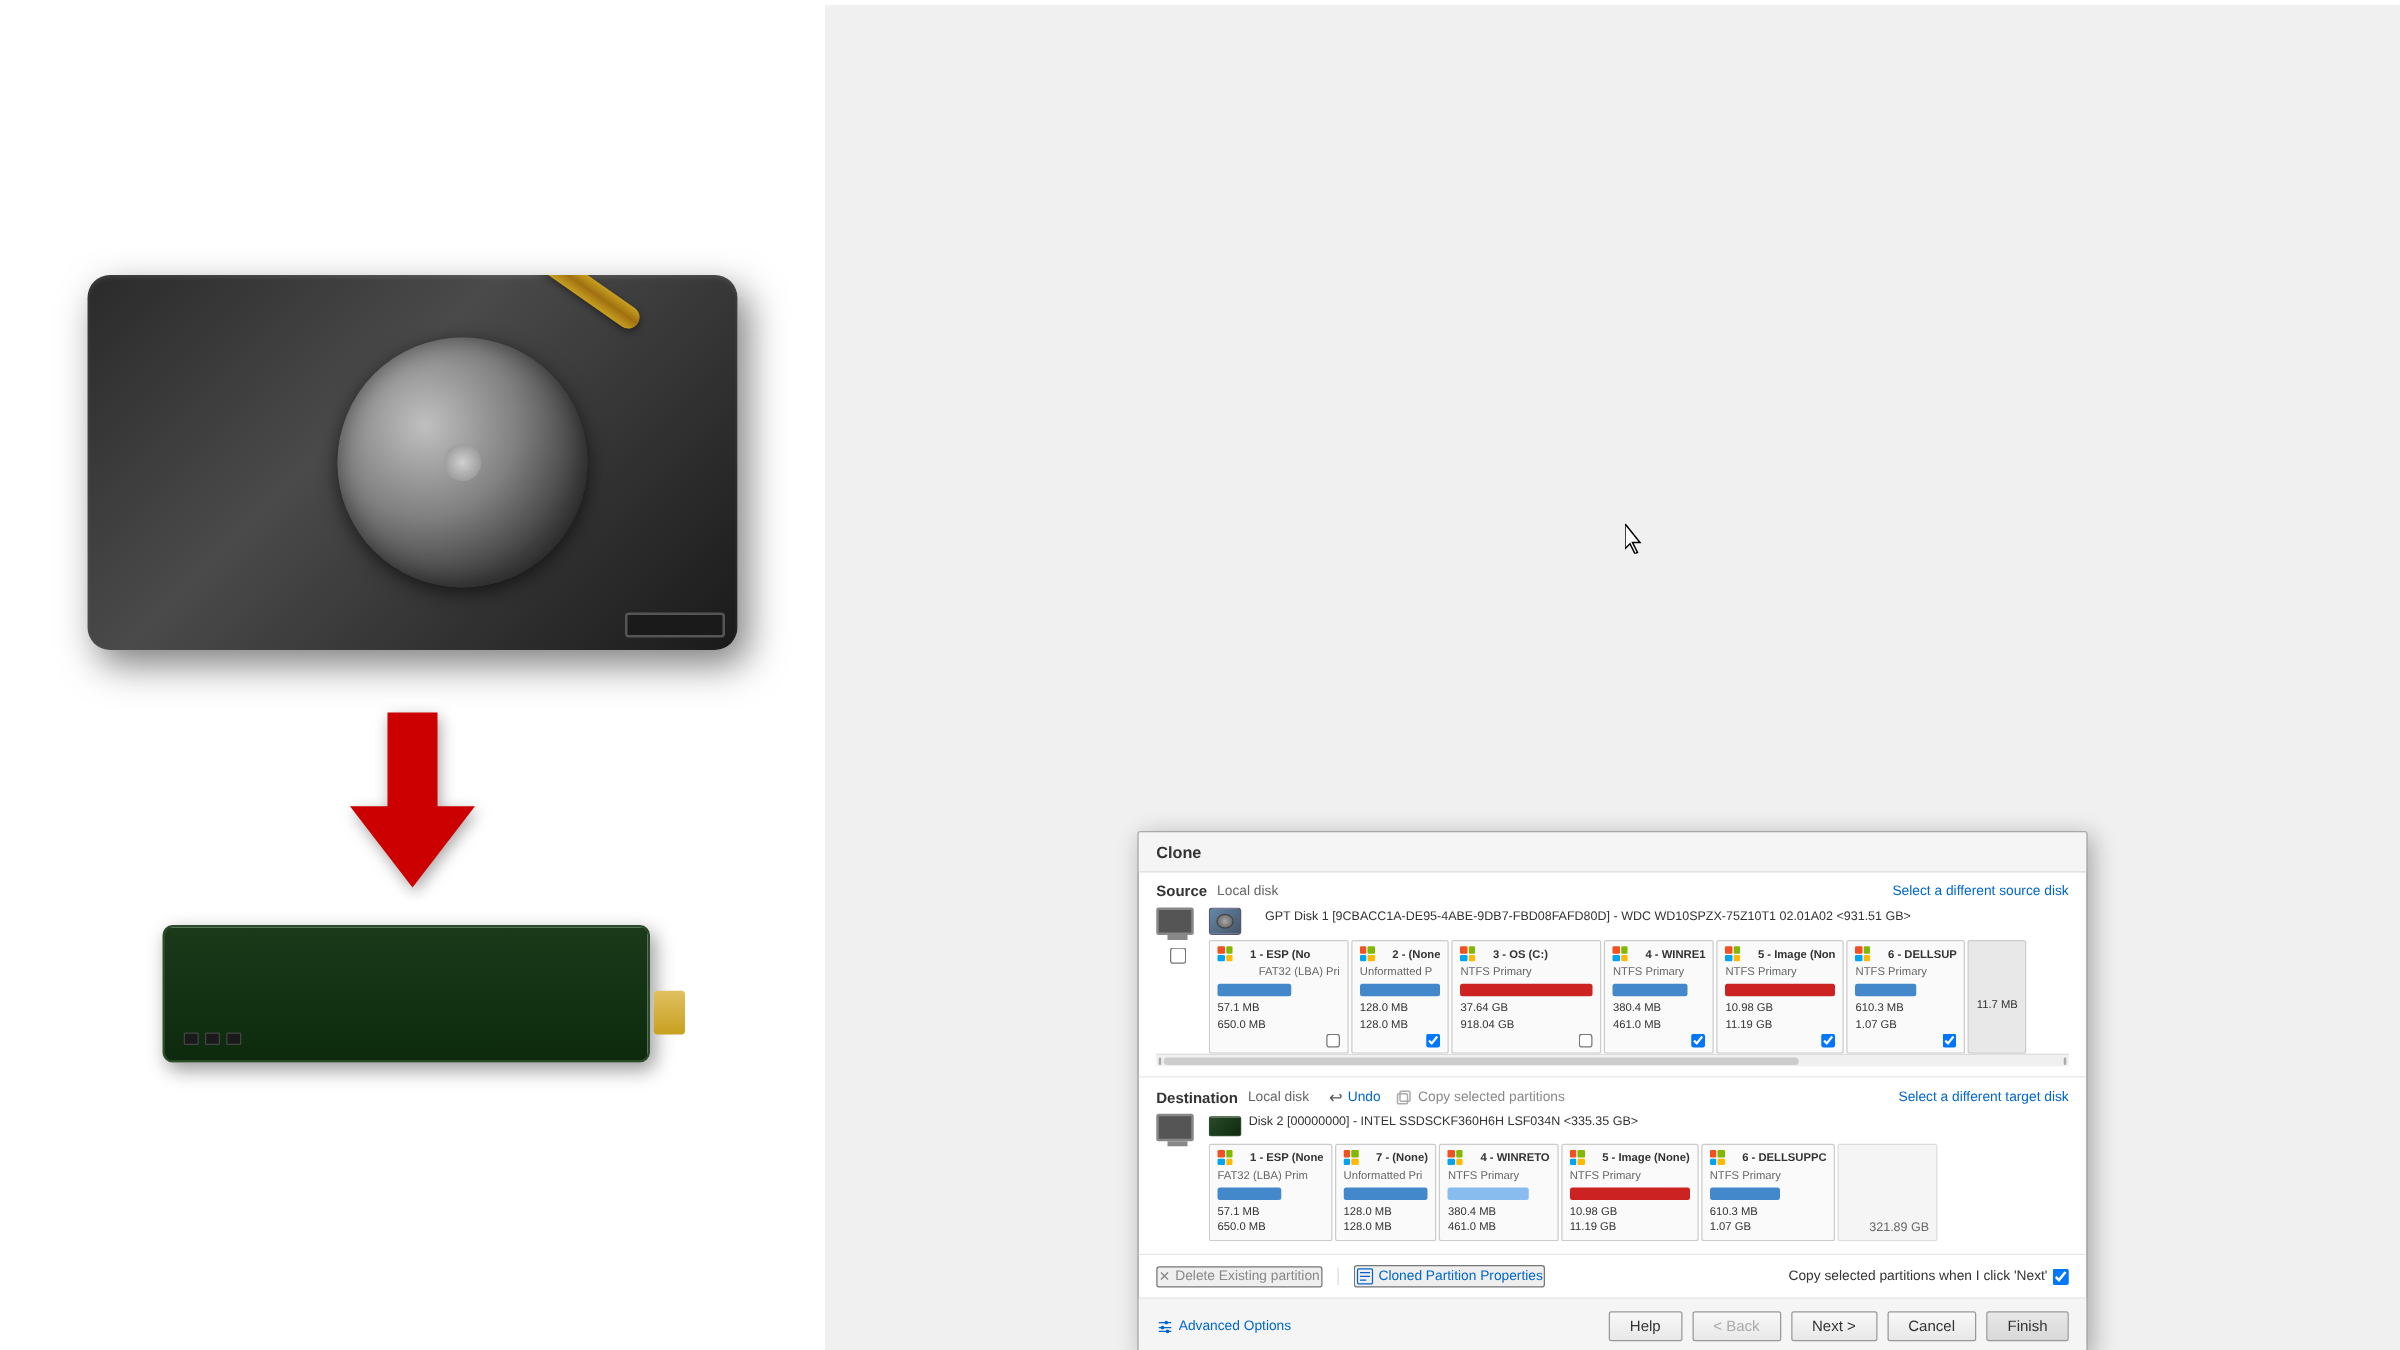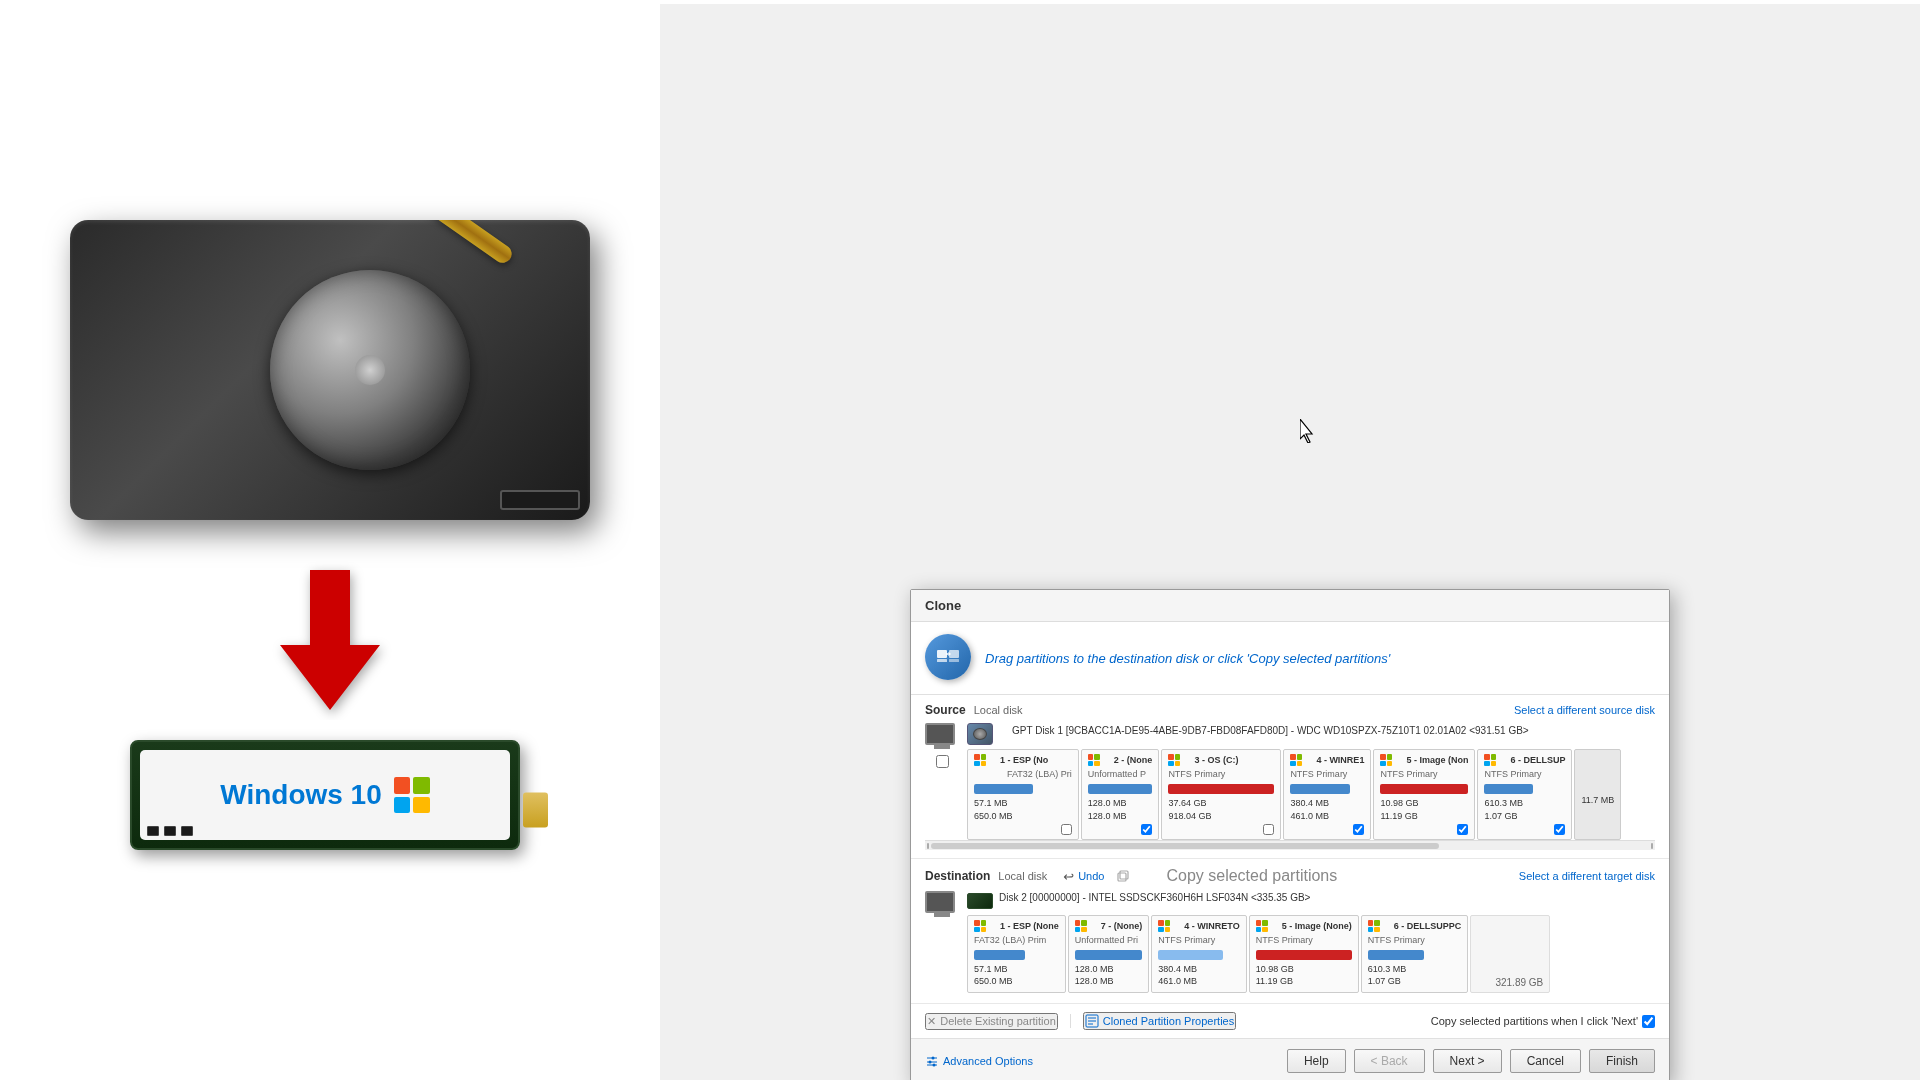--- a/index.html
+++ b/index.html
@@ -437,23 +437,6 @@
 
     <div class="dialog-body">
 
-      <div class="dialog-header">
-
-        <div style="width:48px; height:48px; flex-shrink:0; position:relative;">
-          <div style="width:46px; height:46px; border-radius:50%; background:linear-gradient(135deg,#5599dd 0%,#2266aa 100%); display:flex; align-items:center; justify-content:center; box-shadow:2px 2px 6px rgba(0,0,0,0.3);">
-
-            <svg width="30" height="30" viewBox="0 0 30 30">
-              <rect x="4" y="8" width="10" height="8" rx="1" fill="white" opacity="0.9"></rect>
-              <rect x="4" y="17" width="10" height="3" rx="0.5" fill="white" opacity="0.7"></rect>
-              <rect x="16" y="8" width="10" height="8" rx="1" fill="white" opacity="0.7"></rect>
-              <rect x="16" y="17" width="10" height="3" rx="0.5" fill="white" opacity="0.5"></rect>
-              <path d="M13 12 L17 12" stroke="white" stroke-width="1.5" fill="none"></path>
-              <path d="M15.5 10.5 L17.5 12 L15.5 13.5" stroke="white" stroke-width="1" fill="none"></path>
-            </svg>
-          </div>
-        </div>
-        <span class="header-instruction">Drag partitions to the destination disk or click 'Copy selected partitions'</span>
-      </div>
 
       <div class="section">
         <div class="section-header-row">

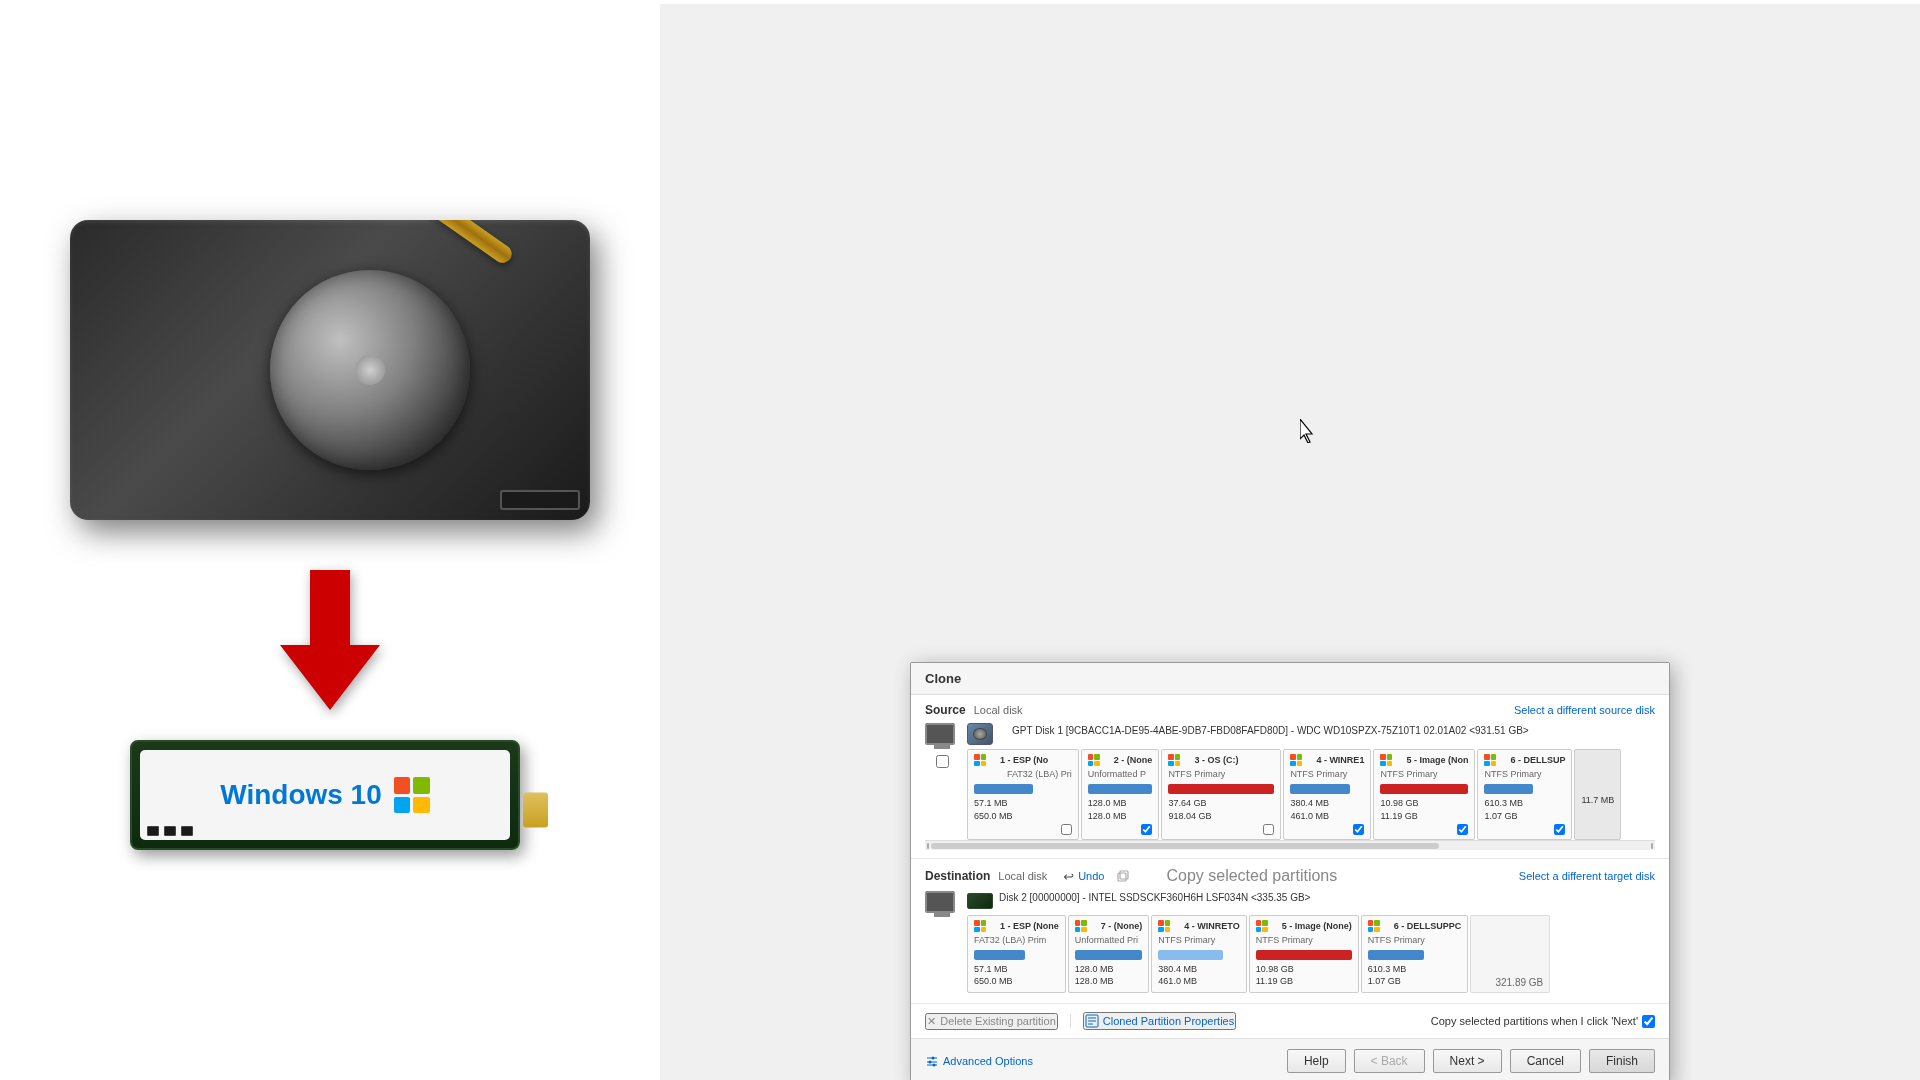--- a/index.html
+++ b/index.html
@@ -408,16 +408,6 @@
   <div class="ssd-container">
     <div class="ssd-board">
 
-      <div style="position:absolute; top:8px; left:8px; right:8px; bottom:8px; background:#f5f5f5; border-radius:5px; display:flex; align-items:center; justify-content:center; gap:12px;">
-        <span style="font-size:28px; font-weight:700; color:#0078d4; font-family:'Segoe UI',sans-serif;">Windows 10</span>
-
-        <div style="display:grid; grid-template-columns:1fr 1fr; gap:3px; width:36px; height:36px;">
-          <div style="background:#f25022; border-radius:2px;"></div>
-          <div style="background:#7fba00; border-radius:2px;"></div>
-          <div style="background:#00a4ef; border-radius:2px;"></div>
-          <div style="background:#ffb900; border-radius:2px;"></div>
-        </div>
-      </div>
 
       <div style="position:absolute; bottom:12px; left:15px; width:12px; height:10px; background:#1a1a1a; border-radius:1px; border:1px solid #444;"></div>
       <div style="position:absolute; bottom:12px; left:32px; width:12px; height:10px; background:#1a1a1a; border-radius:1px; border:1px solid #444;"></div>

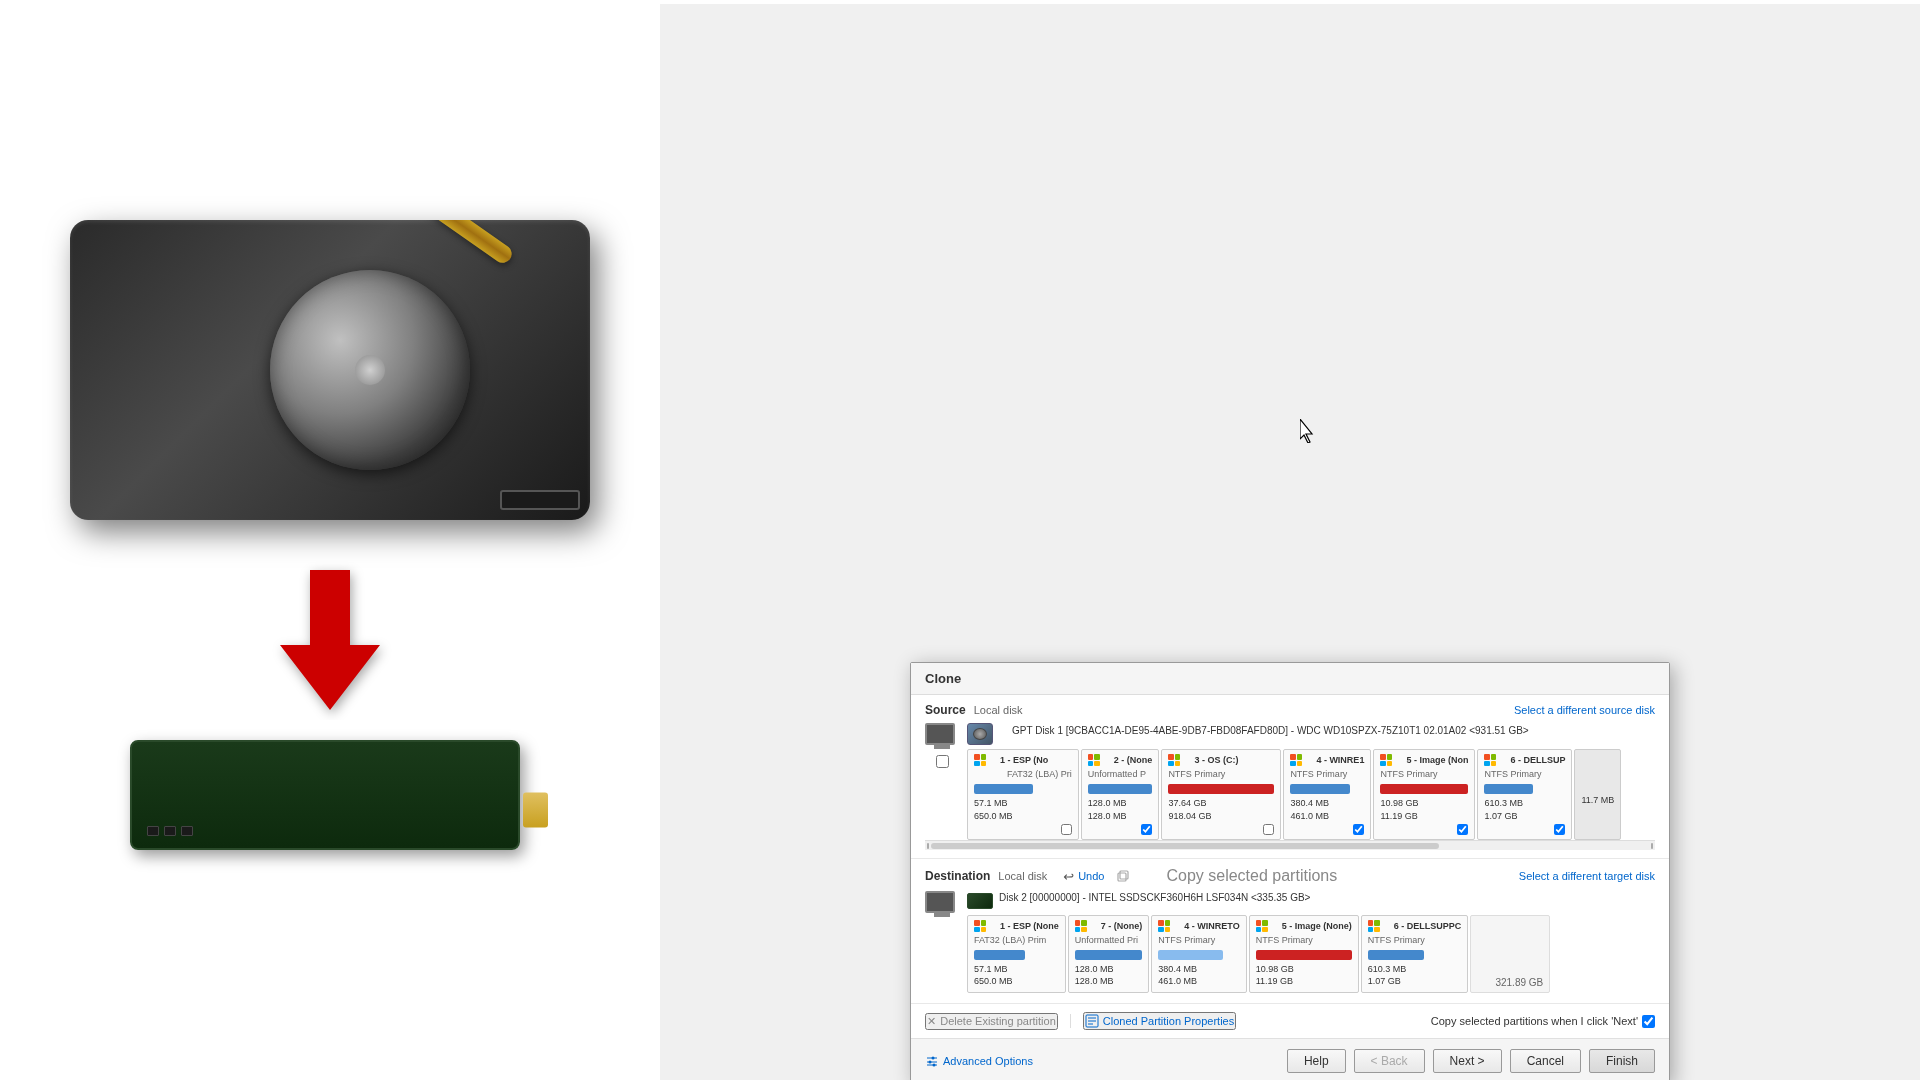--- a/index.html
+++ b/index.html
@@ -598,7 +598,7 @@
               <rect x="2" y="4" width="8" height="8" rx="1" fill="none" stroke="#aaa" stroke-width="1.2"></rect>
               <rect x="4" y="2" width="8" height="8" rx="1" fill="none" stroke="#aaa" stroke-width="1.2"></rect>
             </svg>
-            <span style="color:#888; font-size:16px;margin-left:32px;">Copy selected partitions</span>
+            <span style="color:#888; font-size:11px;">Copy selected partitions</span>
           </div>
           <div style="flex:1;"></div>
           <a class="select-link">Select a different target disk</a>

